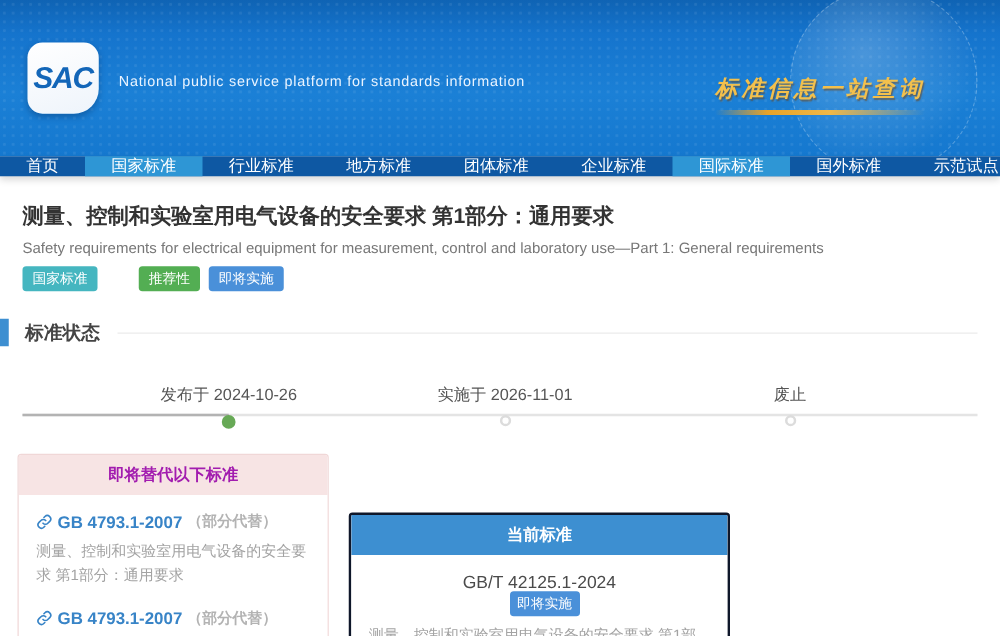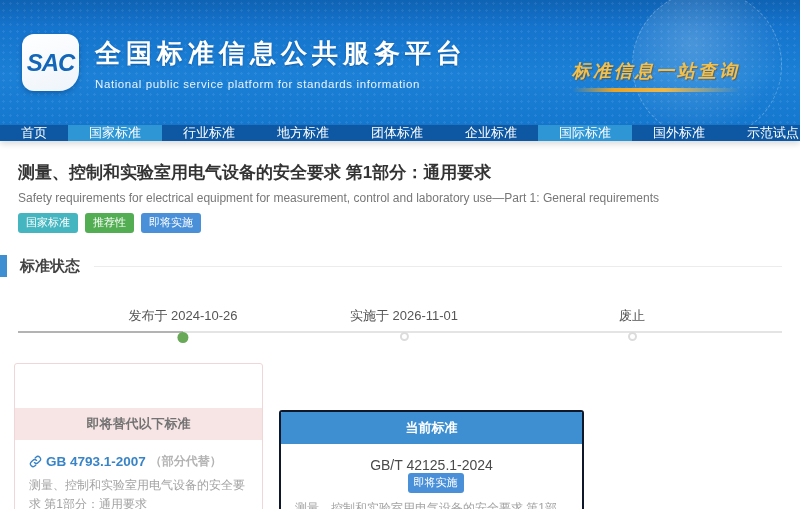--- a/index.html
+++ b/index.html
@@ -100,7 +100,6 @@
       <span class="logo-text">SAC</span>
     </div>
     <div class="title-block">
-      <div class="main-title">全国标准信息公共服务平台</div>
       <div class="sub-title">National public service platform  for standards information</div>
     </div>
   </div>

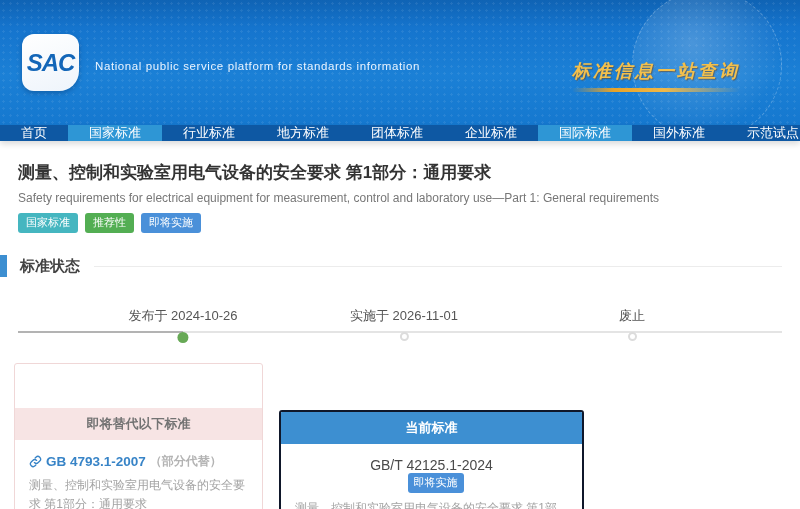--- a/index.html
+++ b/index.html
@@ -52,7 +52,7 @@
   .tag-row{ display:flex; gap:7px; padding:8px 18px 0 18px; }
   .tag{ font-size:11px; color:#fff; padding:2px 8px 3px 8px; border-radius:3px; }
   .tag-teal{ background:#45b6c0; }
-  .tag-green{ background:#53ae53; }
+  .tag-green{ background:#53ae53;margin-left:26px; }
   .tag-blue{ background:#4a90d9; }
 
   

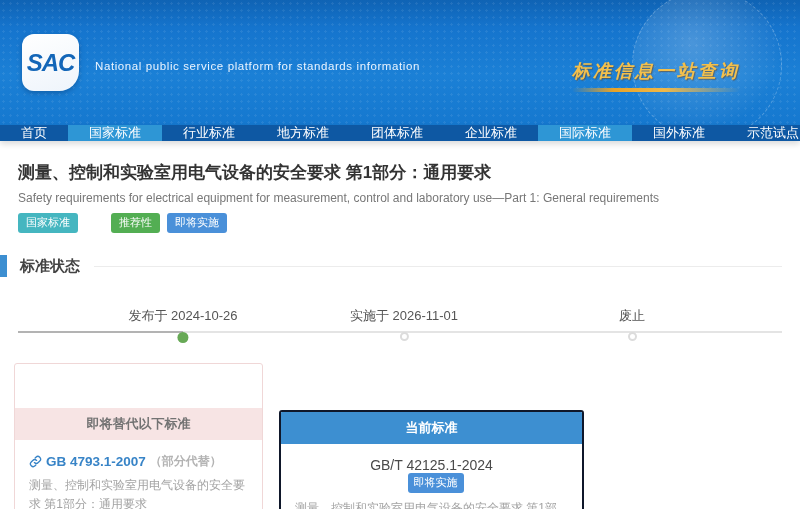--- a/index.html
+++ b/index.html
@@ -74,7 +74,7 @@
   .cards{ display:flex; align-items:flex-start; padding:12px 0 0 14px; gap:16px; }
   .card{ border-radius:3px; overflow:hidden; }
   .card-replaced{ width:249px; border:1px solid #f0d7d7; }
-  .card-replaced .card-header{ background:#f7e4e4; color:#737373;margin-top:44px; }
+  .card-replaced .card-header{ background:#f7e4e4; color:#a21caf; }
   .card-current{ width:305px; border:2px solid #0f172a;margin-top:47px; }
   .card-current .card-header{ background:#3d8fd1; color:#fff; }
   .card-header{ font-size:13px; font-weight:bold; text-align:center; padding:7px 0; }

